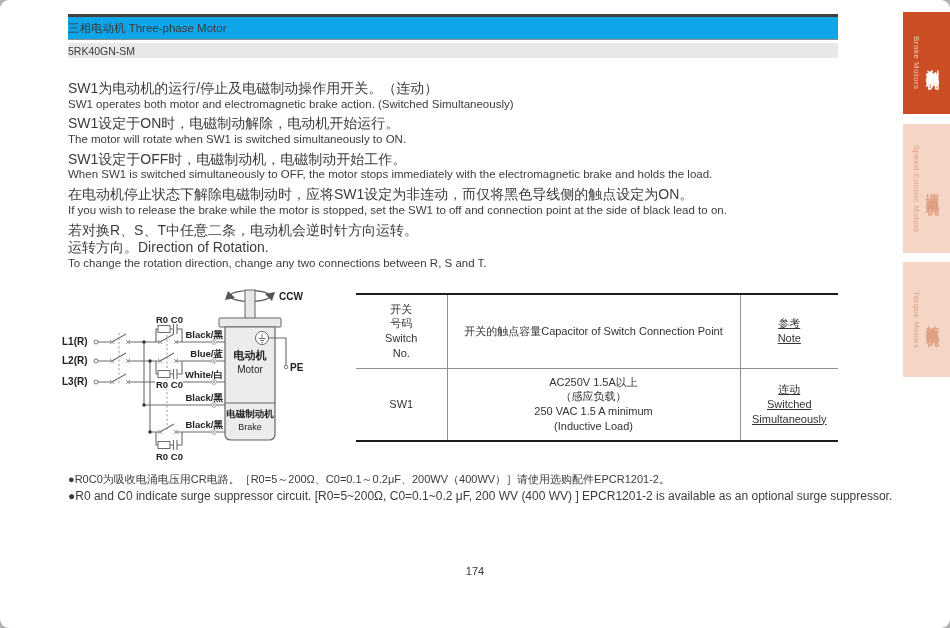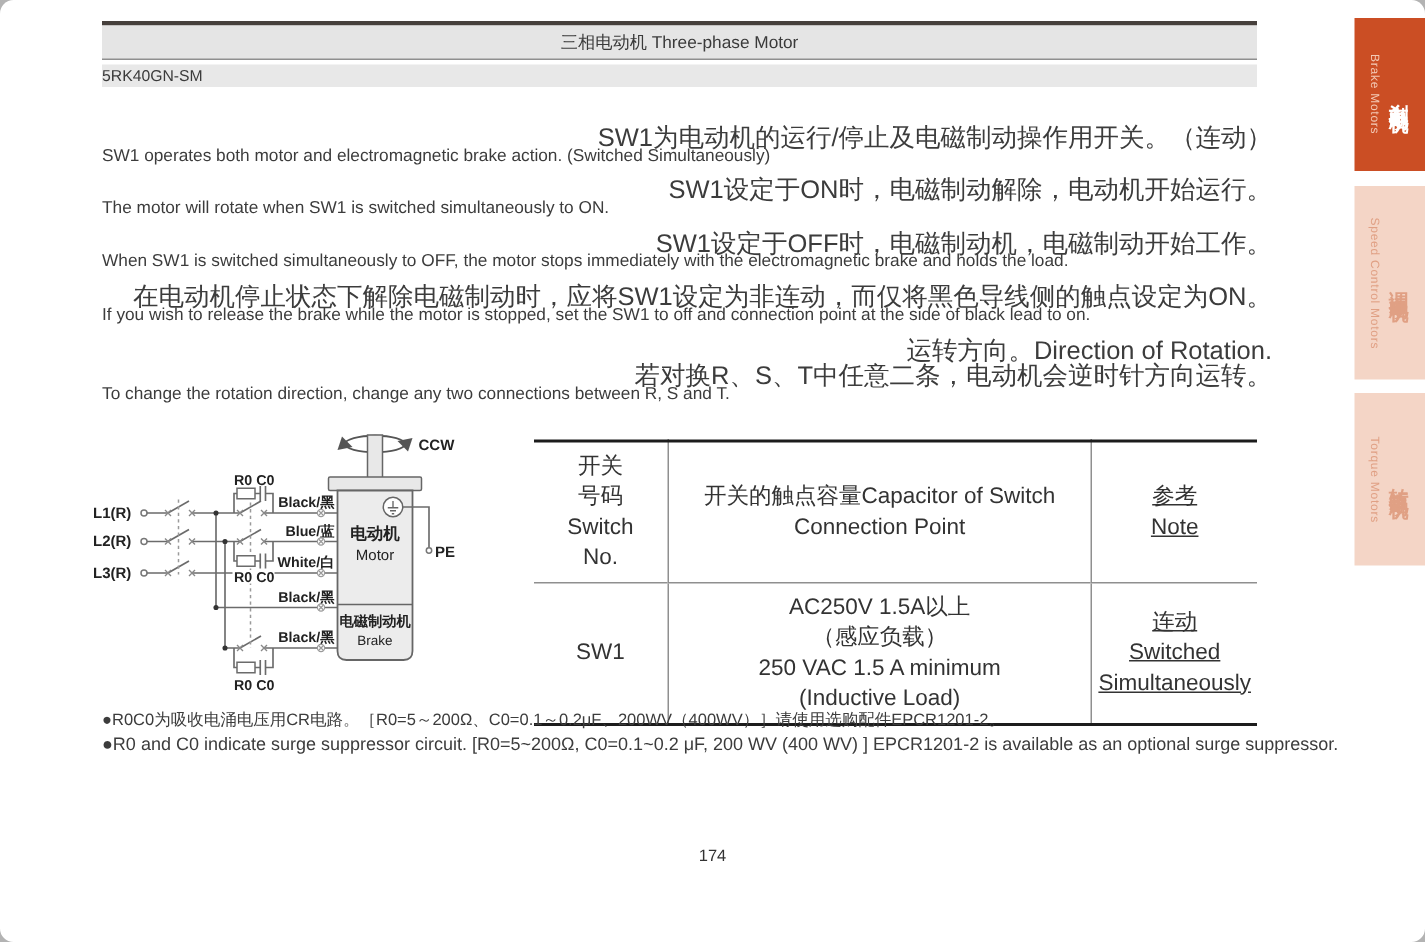--- a/index.html
+++ b/index.html
@@ -9,8 +9,8 @@
 
   
   .top-rule   { position:absolute; left:68px; top:14px; width:770px; height:3px; background:#46403c; }
-  .title-bar  { position:absolute; left:68px; top:17px; width:770px; height:23px; background:#e5e5e5;
-                border-bottom:1px solid #8f8f8f; display:flex; align-items:center; justify-content:center;
+  .title-bar  { position:absolute; left:68px; top:17px; width:770px; height:23px; background:#0ea5e9;
+                border-bottom:1px solid #8f8f8f; display:flex; align-items:center; 
                 font-size:11.5px; color:#3a3a3a; }
   .model-bar  { position:absolute; left:68px; top:43px; width:770px; height:15px; background:#e8e8e8;
                 display:flex; align-items:center; justify-content:flex-start; font-size:10.5px; color:#3a3a3a; }

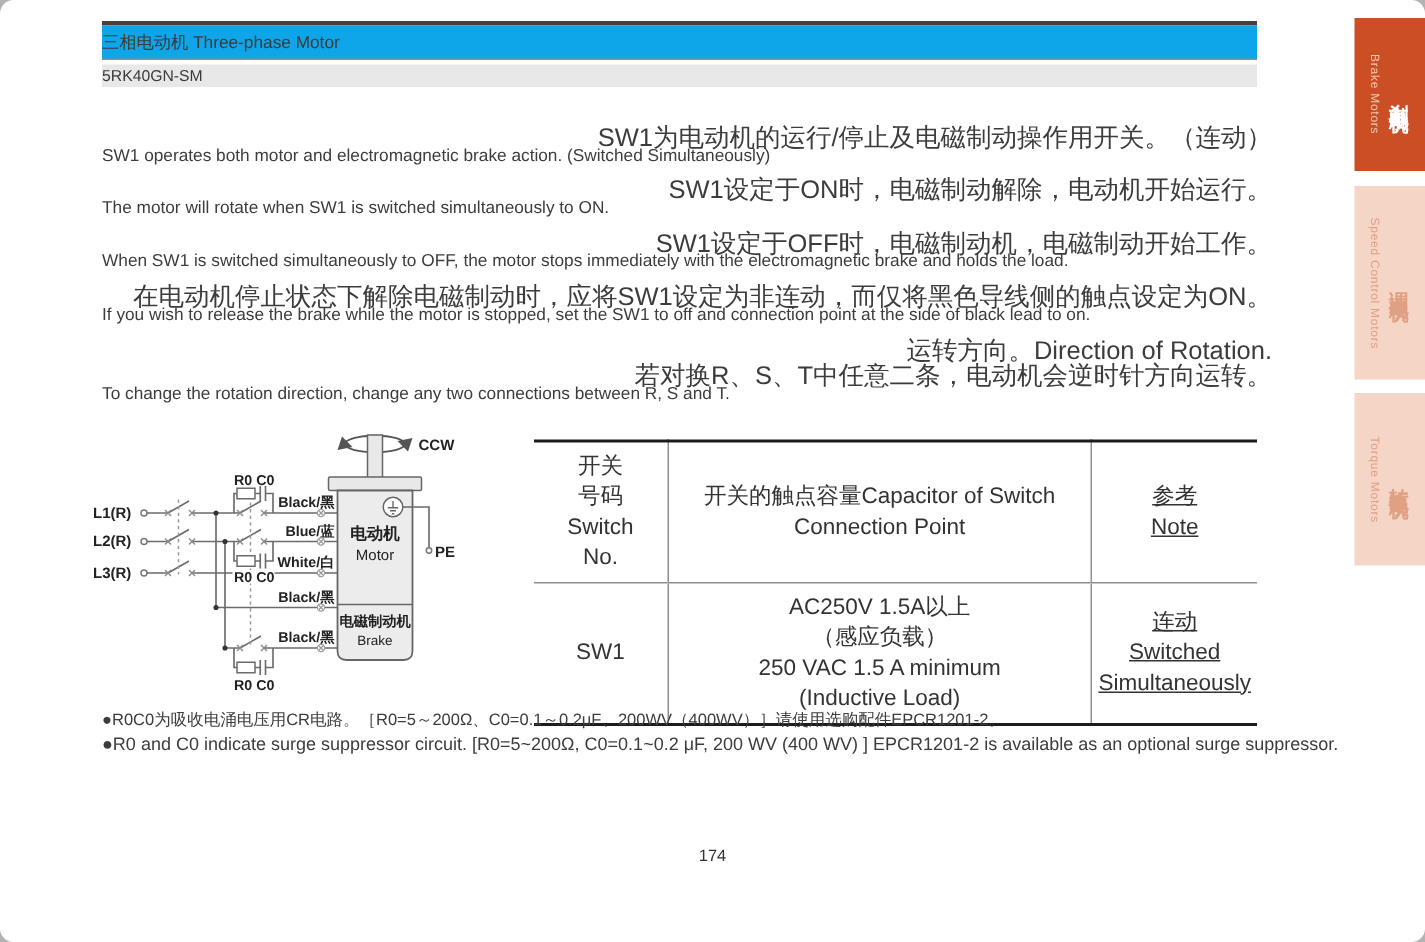--- a/index.html
+++ b/index.html
@@ -18,7 +18,7 @@
   
   .body-text { position:absolute; left:68px; top:80px; width:780px; }
   .body-text div { height:17.7px; white-space:nowrap; }
-  .body-text .cn { font-size:17px;text-align:right; }
+  .body-text .cn { font-size:14px; }
   .body-text .en { font-size:11.5px; }
 
   

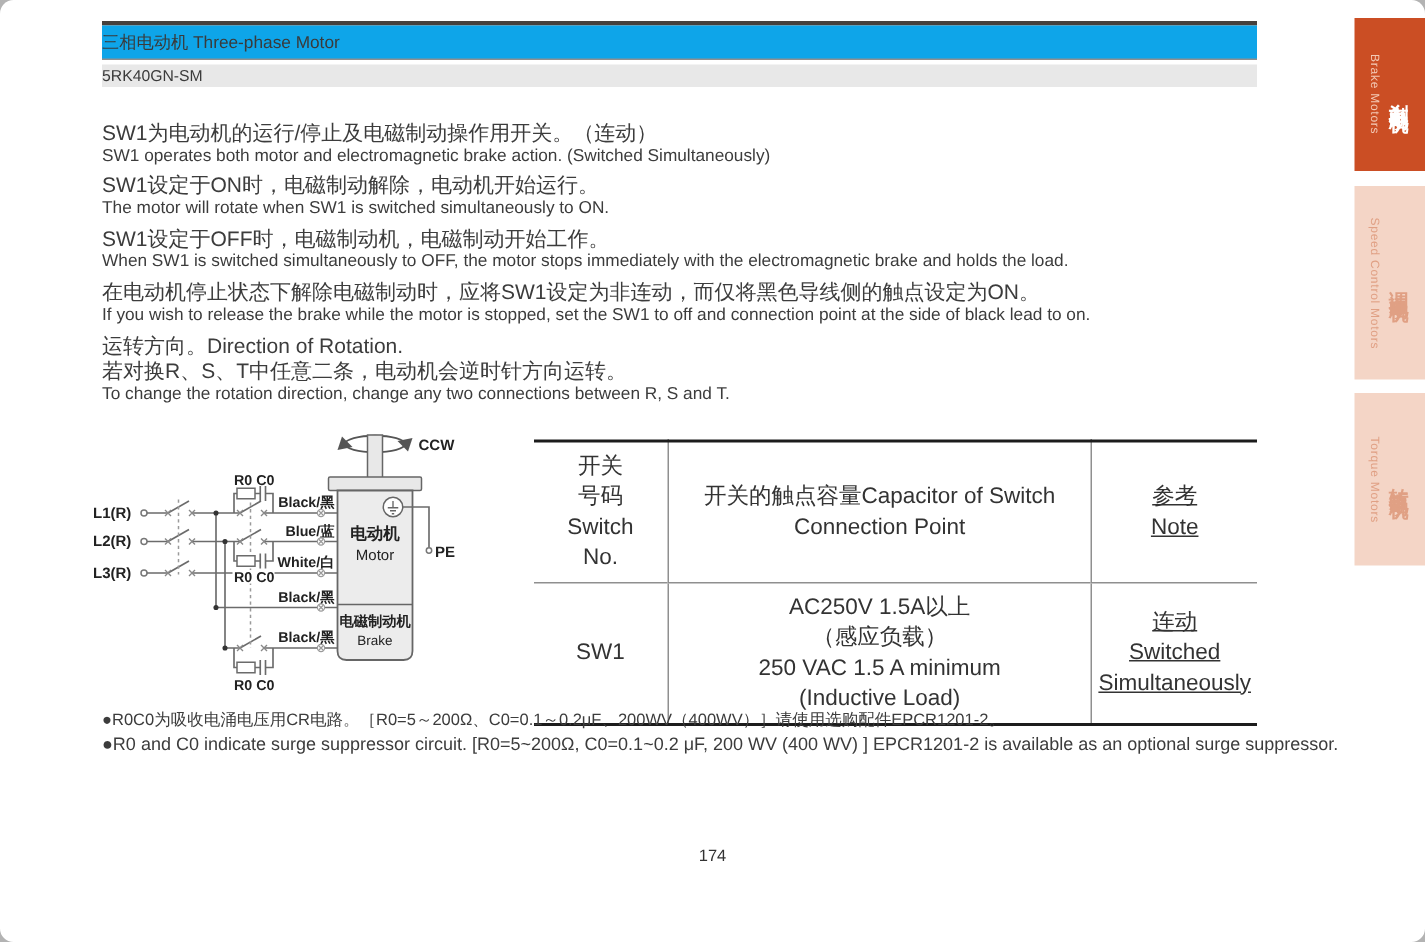--- a/index.html
+++ b/index.html
@@ -84,8 +84,8 @@
     <div class="en">When SW1 is switched simultaneously to OFF, the motor stops immediately with the electromagnetic brake and holds the load.</div>
     <div class="cn">在电动机停止状态下解除电磁制动时，应将SW1设定为非连动，而仅将黑色导线侧的触点设定为ON。</div>
     <div class="en">If you wish to release the brake while the motor is stopped, set the SW1 to off and connection point at the side of black lead to on.</div>
+    <div class="cn">若对换R、S、T中任意二条，电动机会逆时针方向运转。</div>
     <div class="cn">运转方向。Direction of Rotation.</div>
-    <div class="cn">若对换R、S、T中任意二条，电动机会逆时针方向运转。</div>
     <div class="en">To change the rotation direction, change any two connections between R, S and T.</div>
   </div>
 

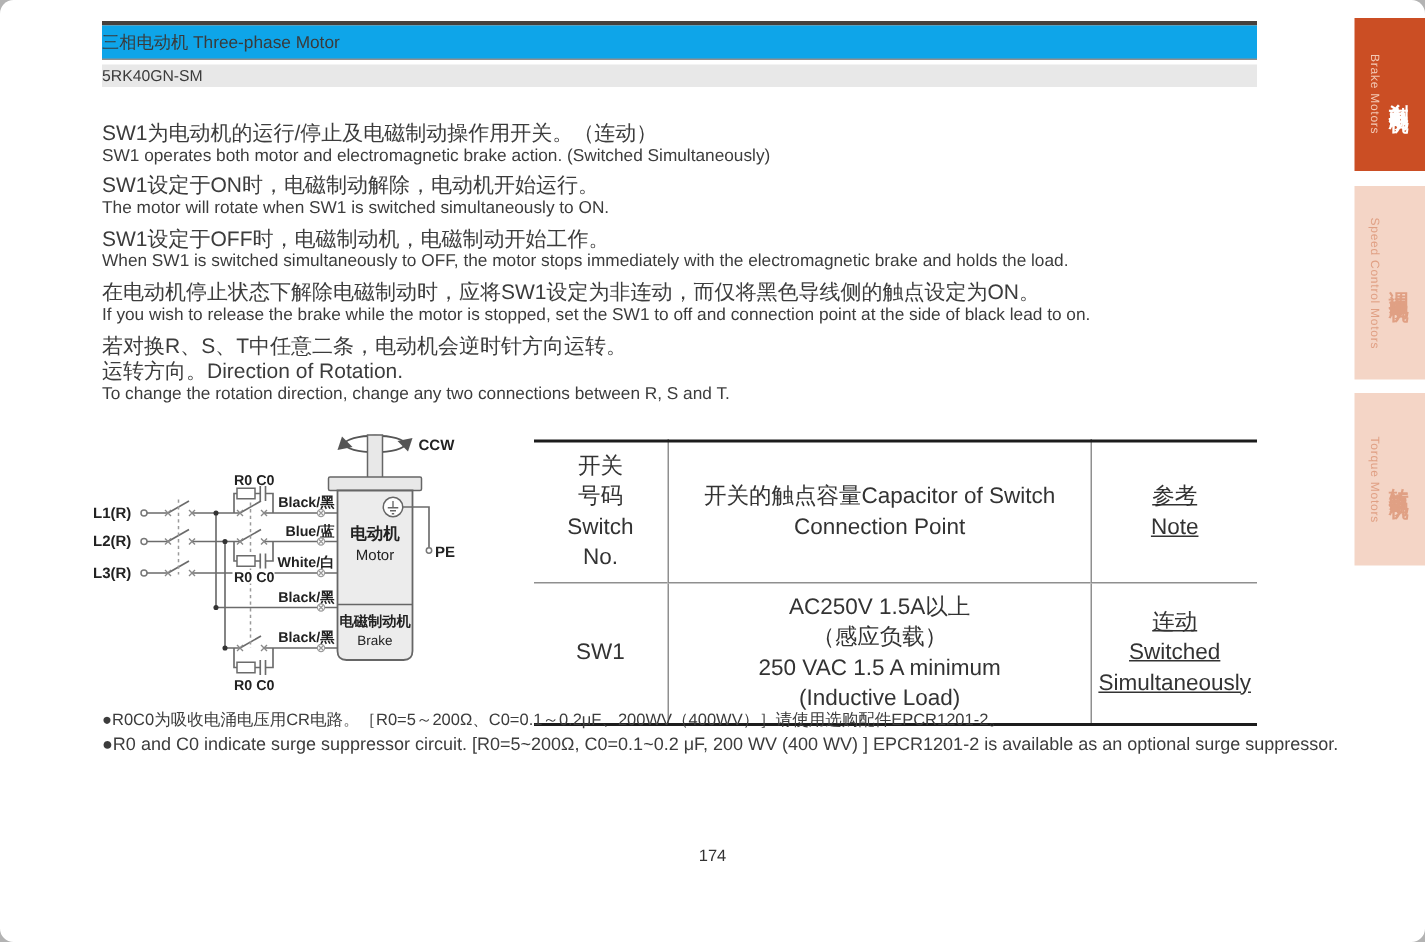--- a/index.html
+++ b/index.html
@@ -33,7 +33,7 @@
   
   .spec-table { position:absolute; left:356px; top:293px; width:482px;
                 border-top:2.5px solid #1c1c1c; border-bottom:2.5px solid #1c1c1c;
-                border-collapse:collapse; font-size:15px; color:#333; }
+                border-collapse:collapse; font-size:11px; color:#333; }
   .spec-table th, .spec-table td { font-weight:normal; text-align:center; vertical-align:middle;
                 white-space:pre-line; line-height:1.35; padding:6px 4px; }
   .spec-table thead tr { height:74px; border-bottom:1px solid #8f8f8f; }

